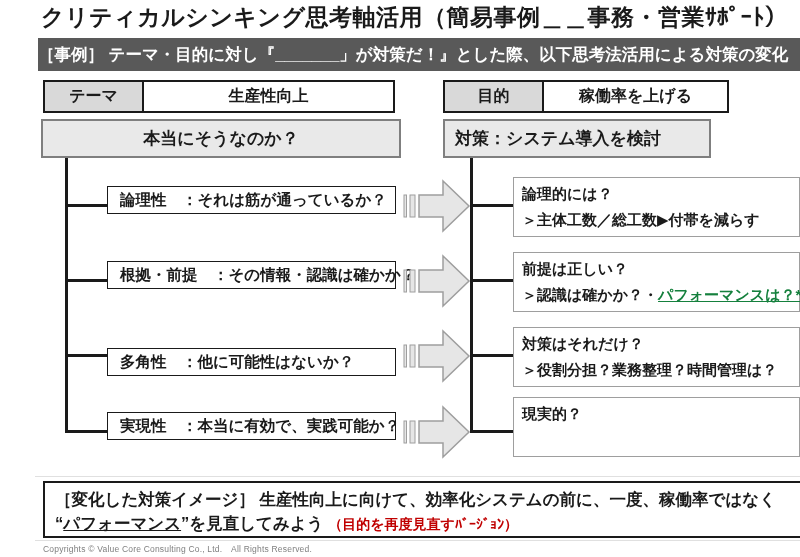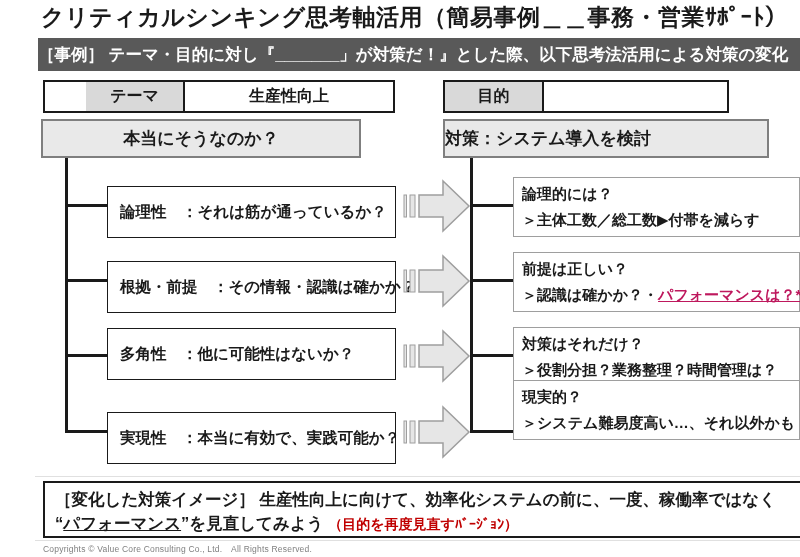--- a/index.html
+++ b/index.html
@@ -65,7 +65,7 @@
 
   <div class="abs subtitle-bar">［事例］ テーマ・目的に対し『_______」が対策だ！』とした際、以下思考法活用による対策の変化</div>
 
-  <div class="abs kv" style="left:8px;top:80px;width:352px;padding-left:41px;">
+  <div class="abs kv" style="left:8px;top:80px;width:352px;">
     <div class="k">テーマ</div>
     <div class="v">生産性向上</div>
   </div>

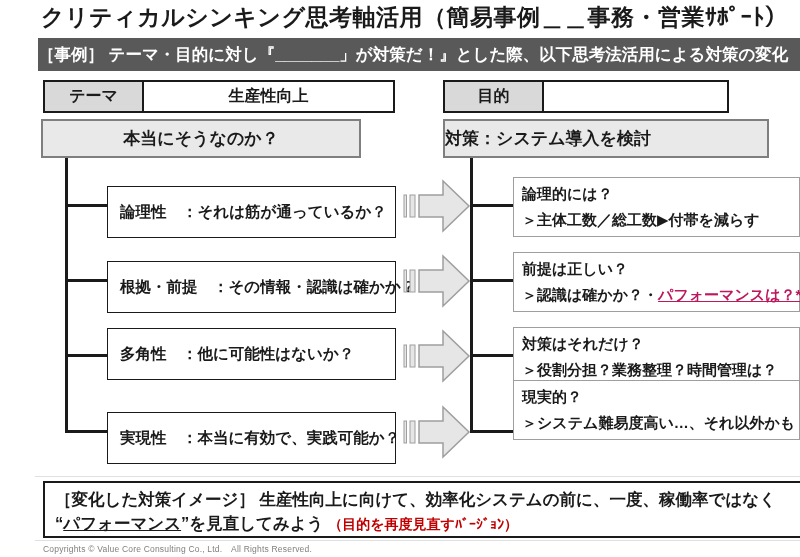--- a/index.html
+++ b/index.html
@@ -71,6 +71,7 @@
   </div>
   <div class="abs kv" style="left:408px;top:80px;width:286px;">
     <div class="k">目的</div>
+    <div class="v">稼働率を上げる</div>
   </div>
 
   <div class="abs root-box root-left">本当にそうなのか？</div>

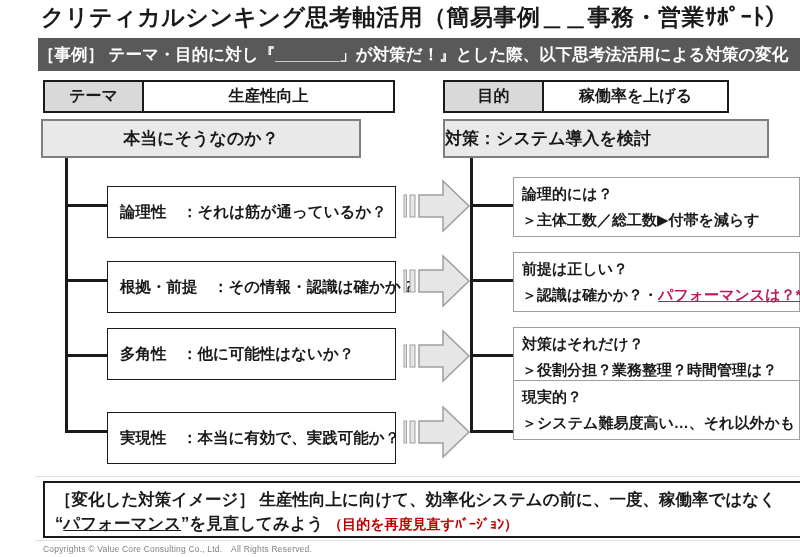--- a/index.html
+++ b/index.html
@@ -31,7 +31,7 @@
     background:#e9e9e9;border:2px solid #7f7f7f;height:39px;
     display:flex;align-items:center;font-size:17px;font-weight:bold;
   }
-  .root-left{left:6px;top:119px;width:320px;justify-content:center;}
+  .root-left{left:6px;top:119px;width:360px;justify-content:center;}
   .root-right{left:408px;top:119px;width:326px;}
   .line{background:#1a1a1a;}
   .think-box{

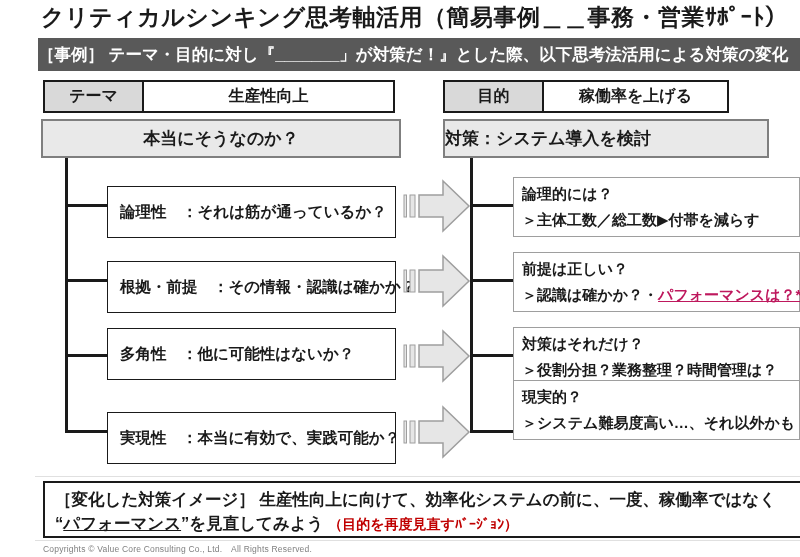--- a/index.html
+++ b/index.html
@@ -32,7 +32,7 @@
     display:flex;align-items:center;font-size:17px;font-weight:bold;
   }
   .root-left{left:6px;top:119px;width:360px;justify-content:center;}
-  .root-right{left:408px;top:119px;width:326px;}
+  .root-right{left:408px;top:119px;width:268px;padding-left:10px;}
   .line{background:#1a1a1a;}
   .think-box{
     left:72px;width:289px;height:52px;background:#fff;border:1.5px solid #1a1a1a;

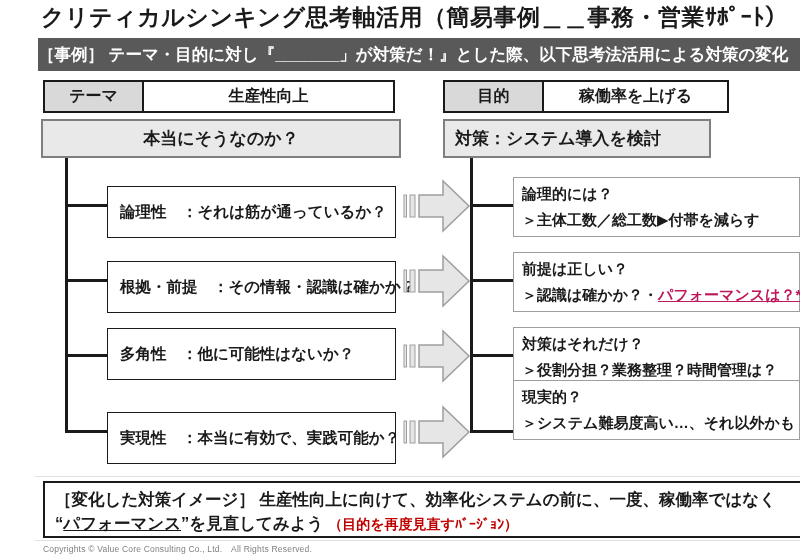--- a/index.html
+++ b/index.html
@@ -35,7 +35,7 @@
   .root-right{left:408px;top:119px;width:268px;padding-left:10px;}
   .line{background:#1a1a1a;}
   .think-box{
-    left:72px;width:289px;height:52px;background:#fff;border:1.5px solid #1a1a1a;
+    left:72px;width:289px;height:28px;background:#fff;border:1.5px solid #1a1a1a;
     display:flex;align-items:center;padding-left:12px;
     font-size:15.5px;font-weight:bold;white-space:nowrap;
   }

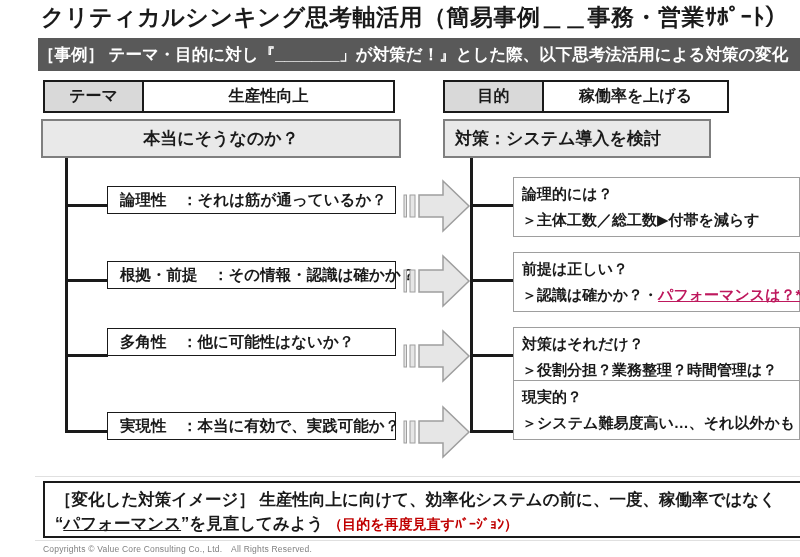--- a/index.html
+++ b/index.html
@@ -43,7 +43,7 @@
     left:478px;width:287px;height:60px;background:#fff;border:1.5px solid #9e9e9e;
     padding:3px 8px;font-size:15px;font-weight:bold;line-height:26px;white-space:nowrap;
   }
-  .hl-red{color:#be185d;text-decoration:underline;}
+  .hl-red{color:#15803d;text-decoration:underline;}
   .arrow{left:368px;width:68px;height:54px;}
   .summary-box{
     left:8px;top:481px;width:786px;height:57px;border:2px solid #1a1a1a;background:#fff;

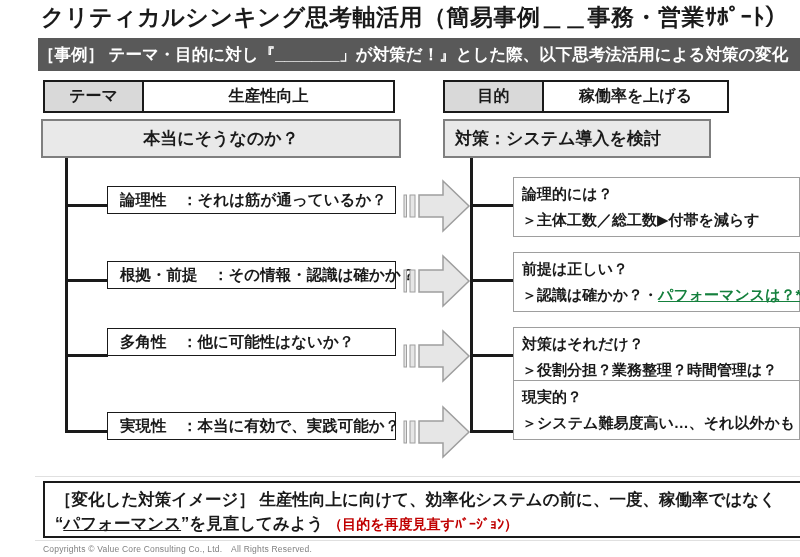--- a/index.html
+++ b/index.html
@@ -111,7 +111,7 @@
     <div><span>＞認識は確かか？・</span><span class="hl-red">パフォーマンスは？*</span></div>
   </div>
 
-  <div class="abs think-box" style="top:328px;font-family:Liberation Mono, monospace;">多角性　：他に可能性はないか？</div>
+  <div class="abs think-box" style="top:348px;font-family:Liberation Mono, monospace;">多角性　：他に可能性はないか？</div>
   <svg class="abs arrow" style="top:329px;" viewBox="0 0 68 54">
     <rect x="1" y="16" width="2.5" height="22" fill="#e6e6e6" stroke="#9e9e9e" stroke-width="1"></rect>
     <rect x="7" y="16" width="5" height="22" fill="#e6e6e6" stroke="#9e9e9e" stroke-width="1"></rect>

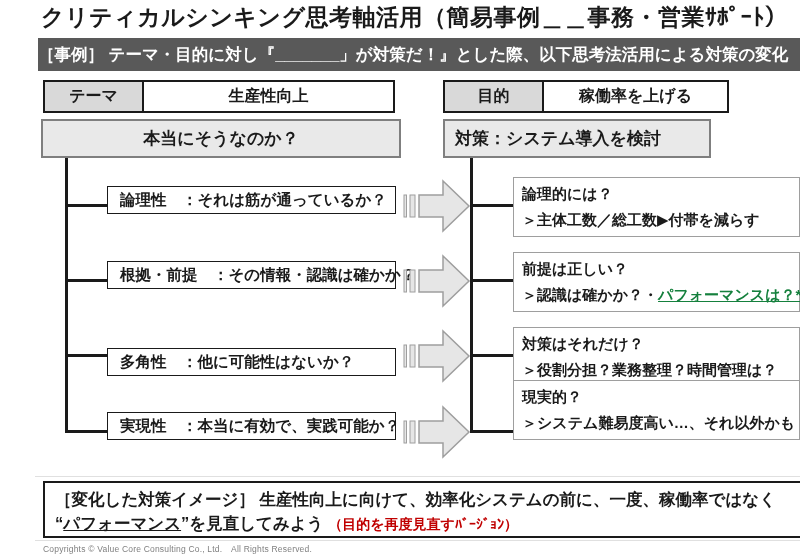--- a/index.html
+++ b/index.html
@@ -128,7 +128,7 @@
     <rect x="7" y="16" width="5" height="22" fill="#e6e6e6" stroke="#9e9e9e" stroke-width="1"></rect>
     <polygon points="16,16 40,16 40,2 66,27 40,52 40,38 16,38" fill="#e6e6e6" stroke="#9e9e9e" stroke-width="1.5"></polygon>
   </svg>
-  <div class="abs result-box" style="top:380px;">
+  <div class="abs result-box" style="top:397px;">
     <div>現実的？</div>
     <div><span>＞システム難易度高い…、それ以外かも</span><span class="hl-red"></span></div>
   </div>

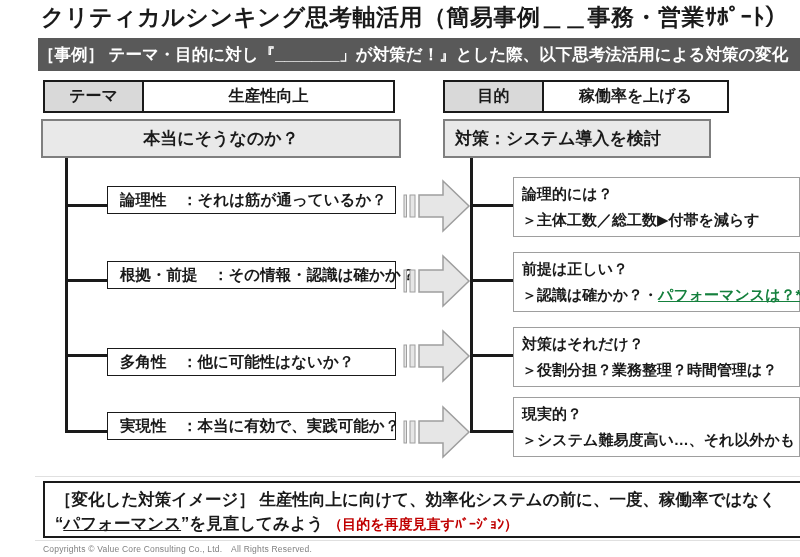--- a/index.html
+++ b/index.html
@@ -130,7 +130,6 @@
   </svg>
   <div class="abs result-box" style="top:397px;">
     <div>現実的？</div>
-    <div><span>＞システム難易度高い…、それ以外かも</span><span class="hl-red"></span></div>
   </div>
 
   <div class="abs faint-line" style="top:476px;"></div>

